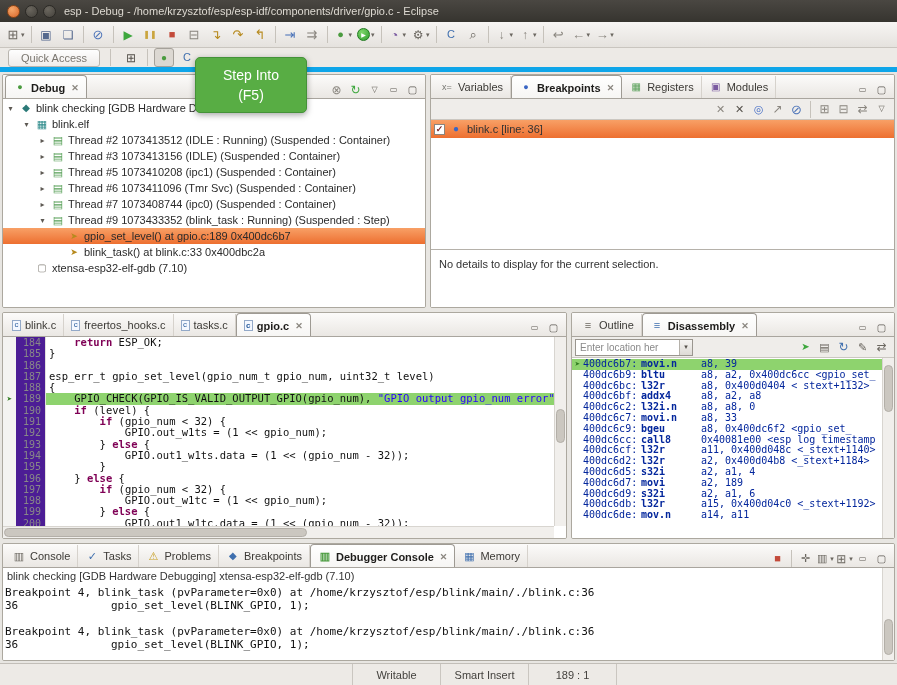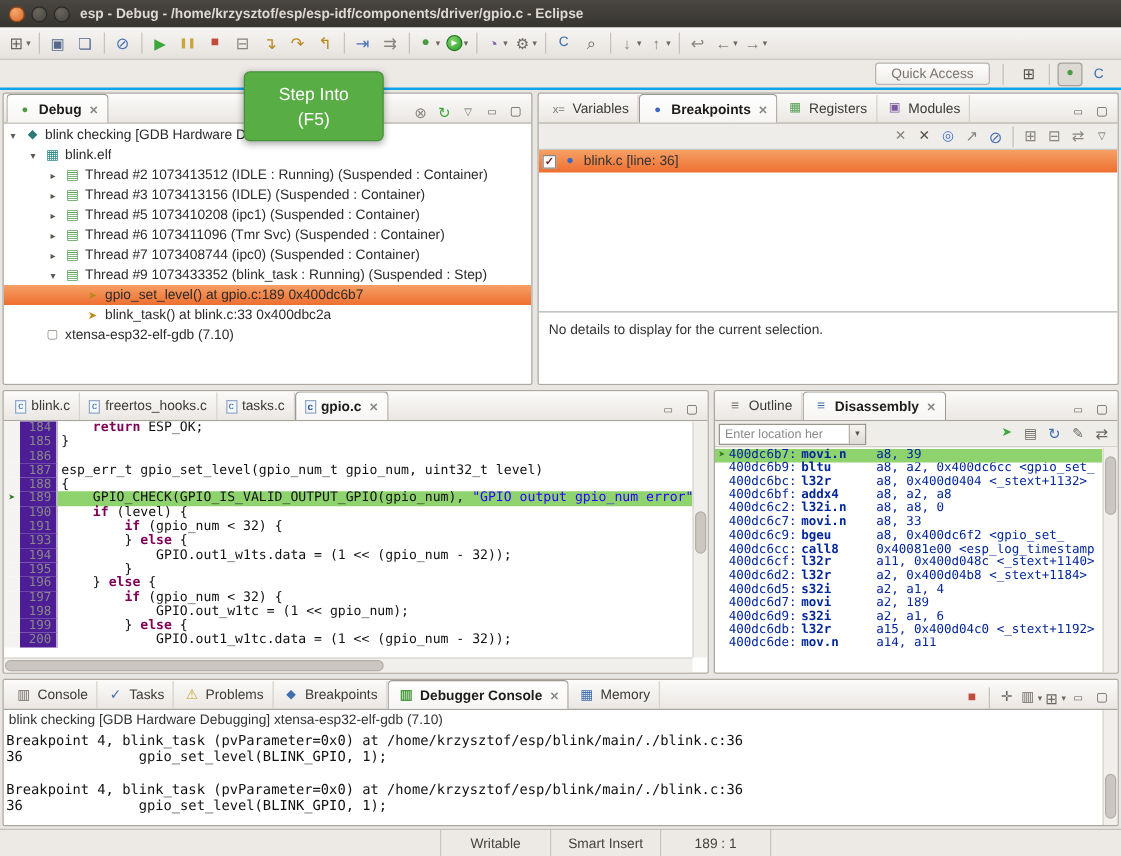--- a/index.html
+++ b/index.html
@@ -12,7 +12,7 @@
   .wb{width:13px;height:13px;border-radius:50%;cursor:pointer}
   .wb.close{background:radial-gradient(circle at 35% 30%,#f5a86b,#d9662a);border:1px solid #8f4616}
   .wb.min,.wb.max{background:radial-gradient(circle at 35% 30%,#6b675f,#44413b);border:1px solid #2b2925}
-  .titletext{font-weight:bold;font-size:11px;color:#dedad2;white-space:nowrap;overflow:hidden;text-overflow:ellipsis}
+  .titletext{font-weight:normal;font-size:11px;color:#dedad2;white-space:nowrap;overflow:hidden;text-overflow:ellipsis}
 
   
   .toolbar{height:26px;background:linear-gradient(#f7f5f3,#e5e2de);border-bottom:1px solid #c9c5bf;display:flex;align-items:center;padding:0 4px;gap:1px}

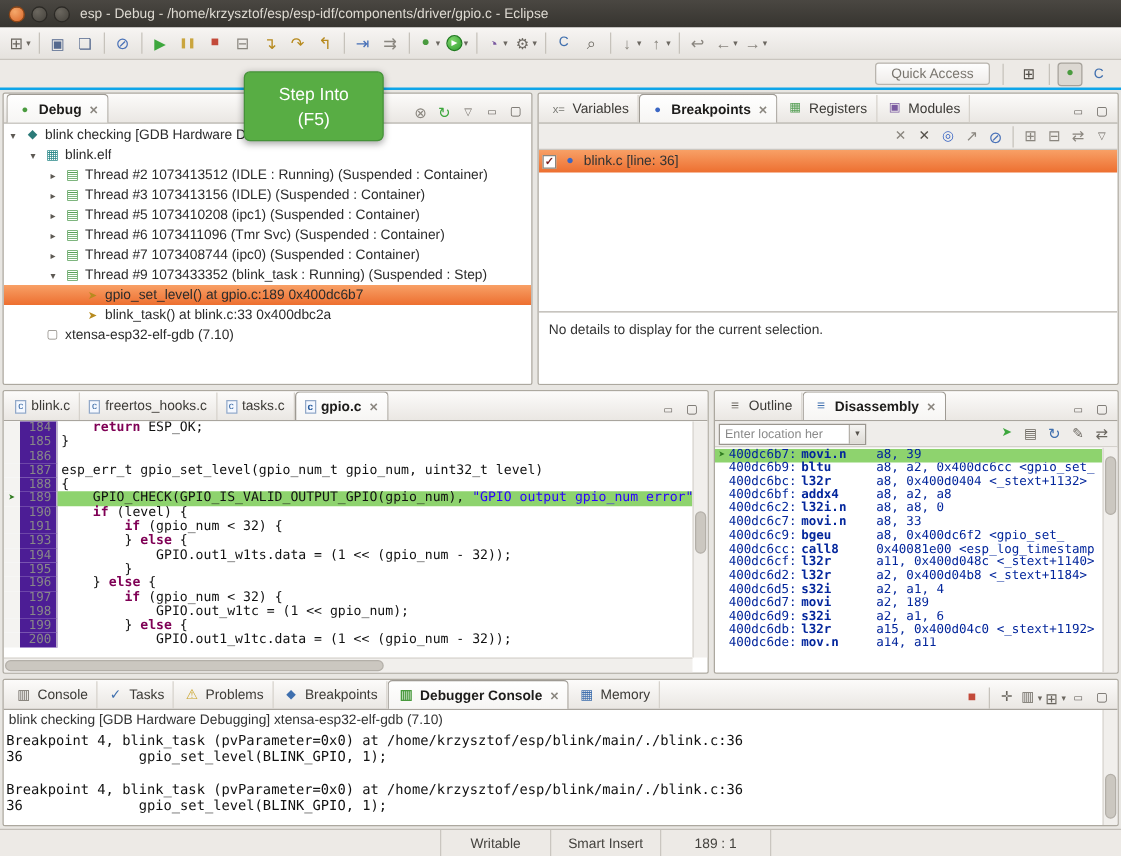--- a/index.html
+++ b/index.html
@@ -19,7 +19,7 @@
   .tbtn{height:22px;min-width:21px;display:inline-flex;align-items:center;justify-content:center;border-radius:3px;padding:0 2px;cursor:pointer}
   .dd{font-size:7px;color:#6b6760;margin-left:1px}
   .tsep{width:1px;height:17px;background:#c6c2bb;margin:0 3px;flex:none}
-  .row2{height:24px;background:#edeae6;border-bottom:2px solid #0ea5e9;display:flex;align-items:center;justify-content:flex-end;padding:0 8px;gap:7px}
+  .row2{height:24px;background:#edeae6;border-bottom:5px solid #0ea5e9;display:flex;align-items:center;padding:0 8px;gap:7px}
   .quick-access{font-family:inherit;font-size:11px;color:#7a766f;background:linear-gradient(#fefefe,#efecea);border:1px solid #b9b5ae;border-radius:3px;padding:2px 12px;cursor:pointer}
   .pbar{display:flex;align-items:center;gap:3px}
   .pbtn{width:20px;height:19px;display:inline-flex;align-items:center;justify-content:center;border-radius:3px;border:1px solid transparent;cursor:pointer}

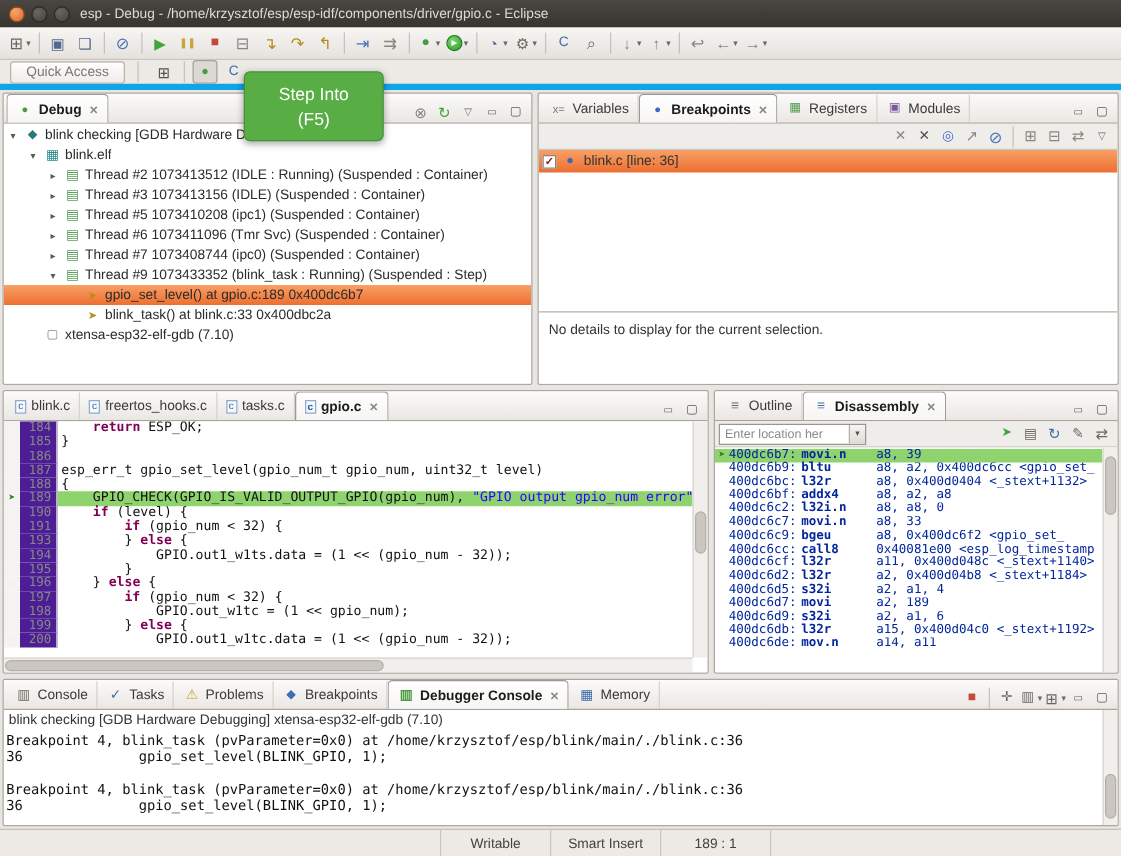--- a/index.html
+++ b/index.html
@@ -469,6 +469,11 @@
               <span class="lmark"></span>
               <span class="lnum">191</span>
               <span class="lcode"><span class="tok-p">        </span><span class="tok-k">if</span><span class="tok-p"> (gpio_num &lt; 32) {</span></span>
+            </div>
+            <div class="codeline">
+              <span class="lmark"></span>
+              <span class="lnum">192</span>
+              <span class="lcode"><span class="tok-p">            GPIO.out_w1ts = (1 &lt;&lt; gpio_num);</span></span>
             </div>
             <div class="codeline">
               <span class="lmark"></span>

